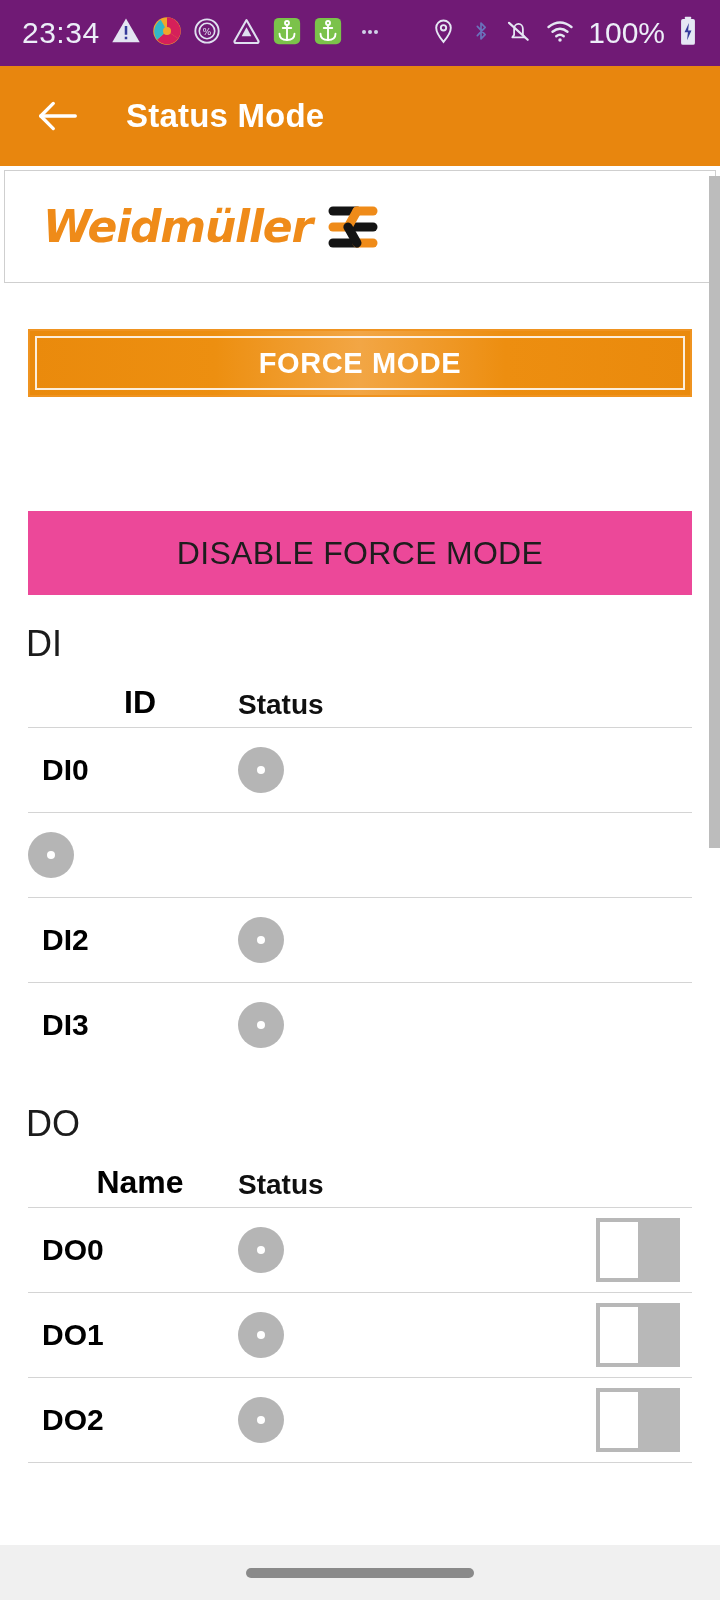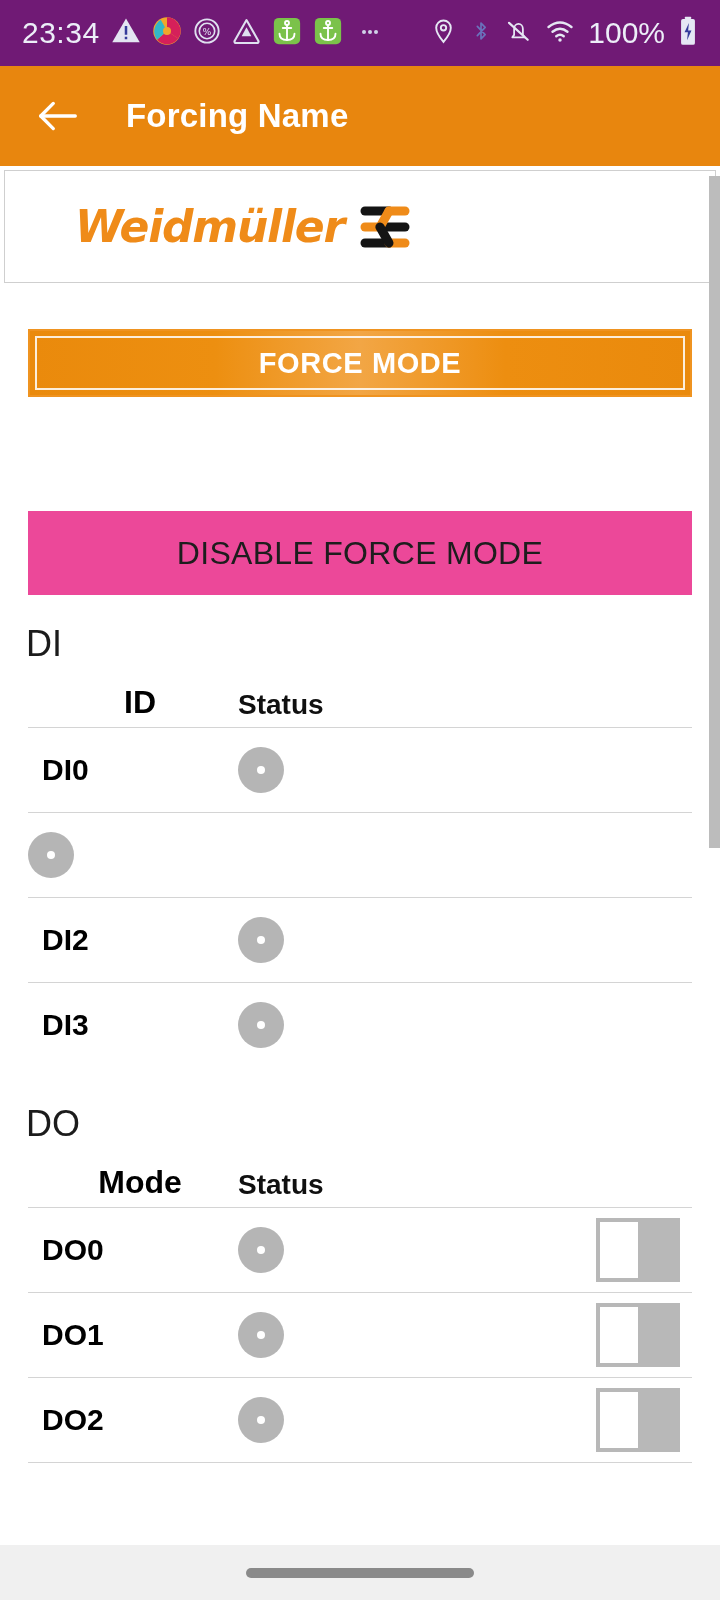--- a/index.html
+++ b/index.html
@@ -278,7 +278,7 @@
       <polyline points="11,4 3,12 11,20" fill="none" stroke="#ffffff" stroke-width="2.1" stroke-linecap="round" stroke-linejoin="round"></polyline>
     </svg>
   </div>
-  <div id="app-title">Forcing Name</div>
+  <div id="app-title">Status Mode</div>
 </div>
 
 <div id="page">

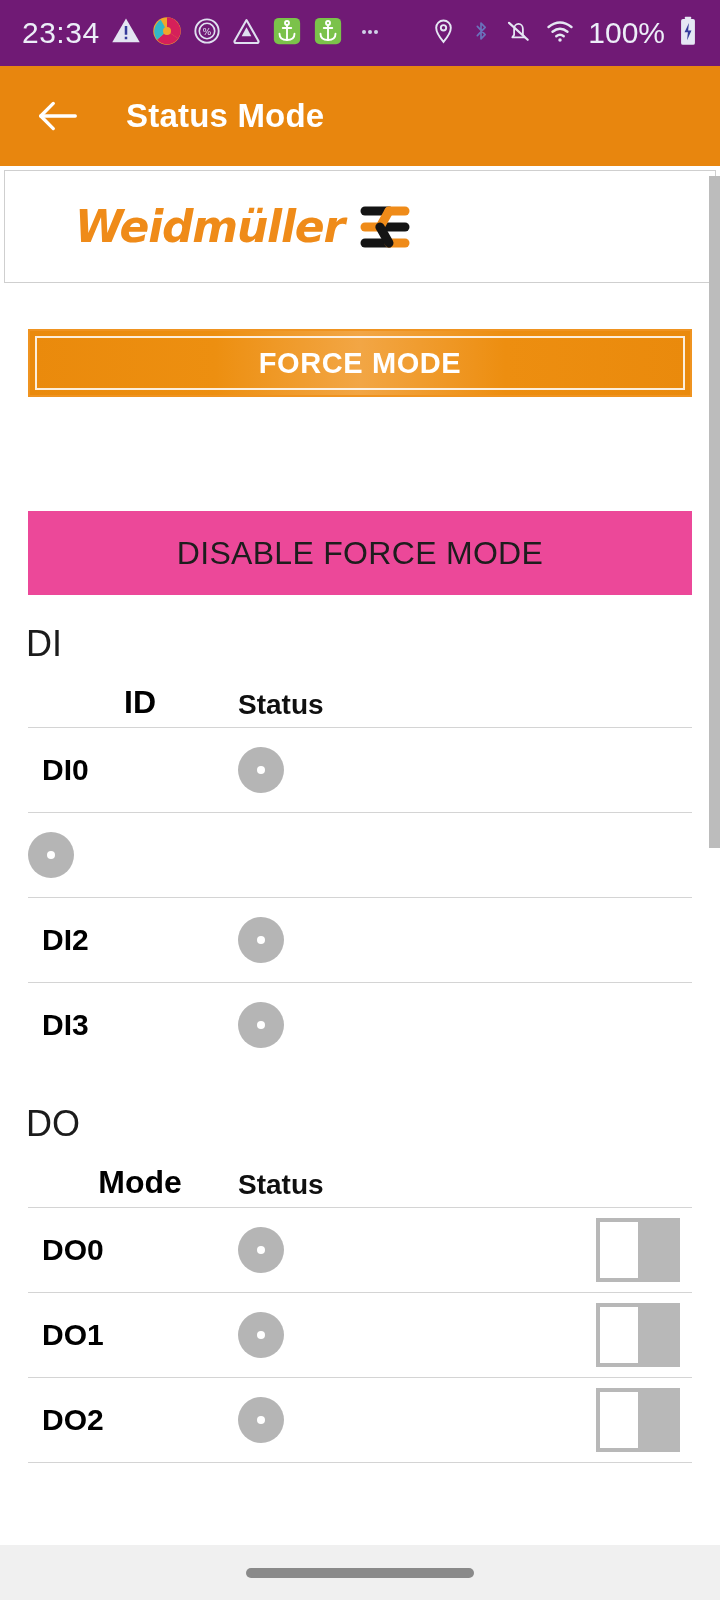--- a/index.html
+++ b/index.html
@@ -54,7 +54,7 @@
     display:flex; align-items:center;
     padding-left:38px;
   }
-  #logo-wrap { display:flex; align-items:center; gap:14px;margin-left:32px; }
+  #logo-wrap { display:flex; align-items:center; gap:14px; }
   #logo-text {
     font-family:"DejaVu Sans", sans-serif;
     font-style:italic; font-weight:bold;

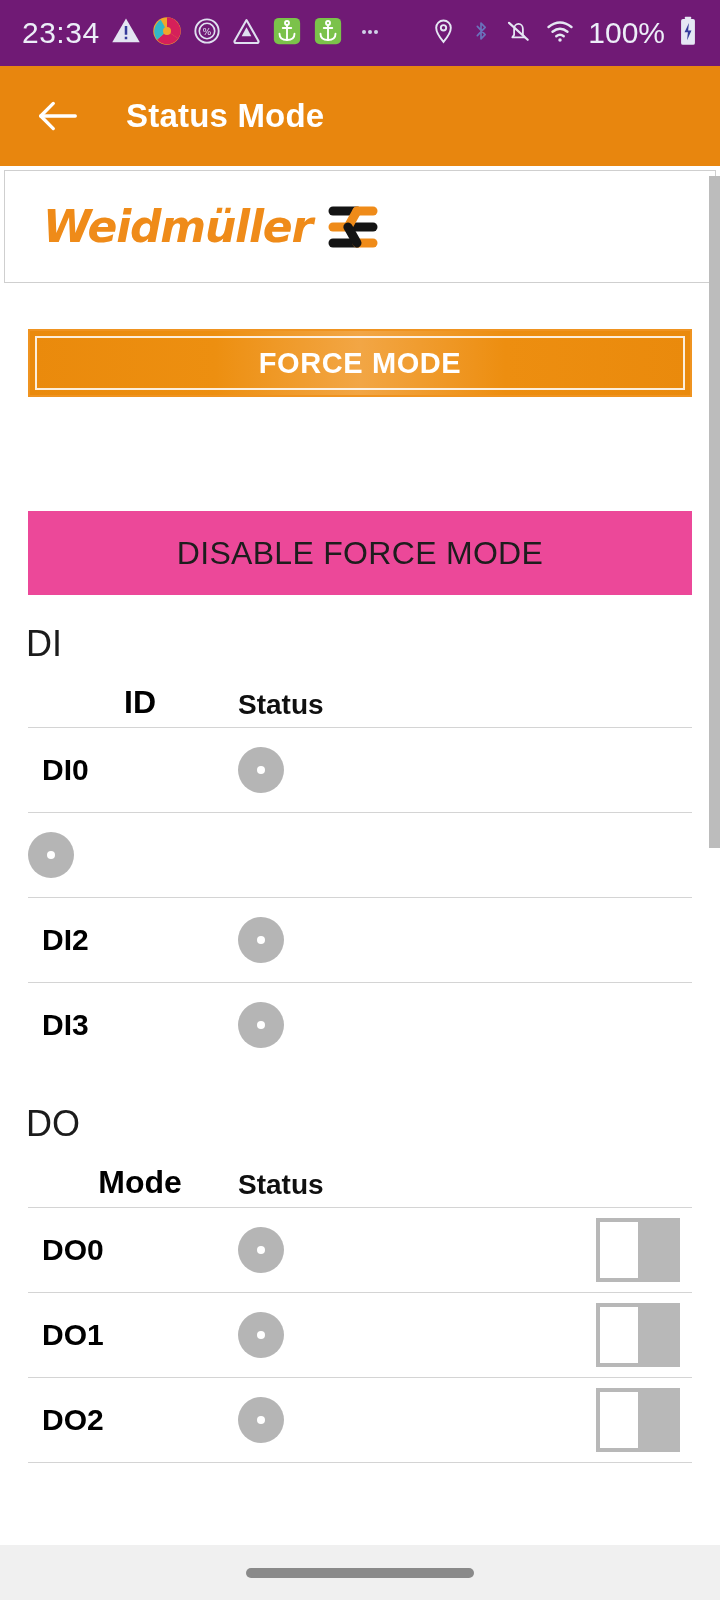--- a/index.html
+++ b/index.html
@@ -355,7 +355,7 @@
     <div class="section-title" style="margin-top:36px;">DO</div>
     <div class="io-table">
       <div class="thead">
-        <div class="c-name">Mode</div>
+        <div class="c-name">Name</div>
         <div class="c-status">Status</div>
       </div>
 

